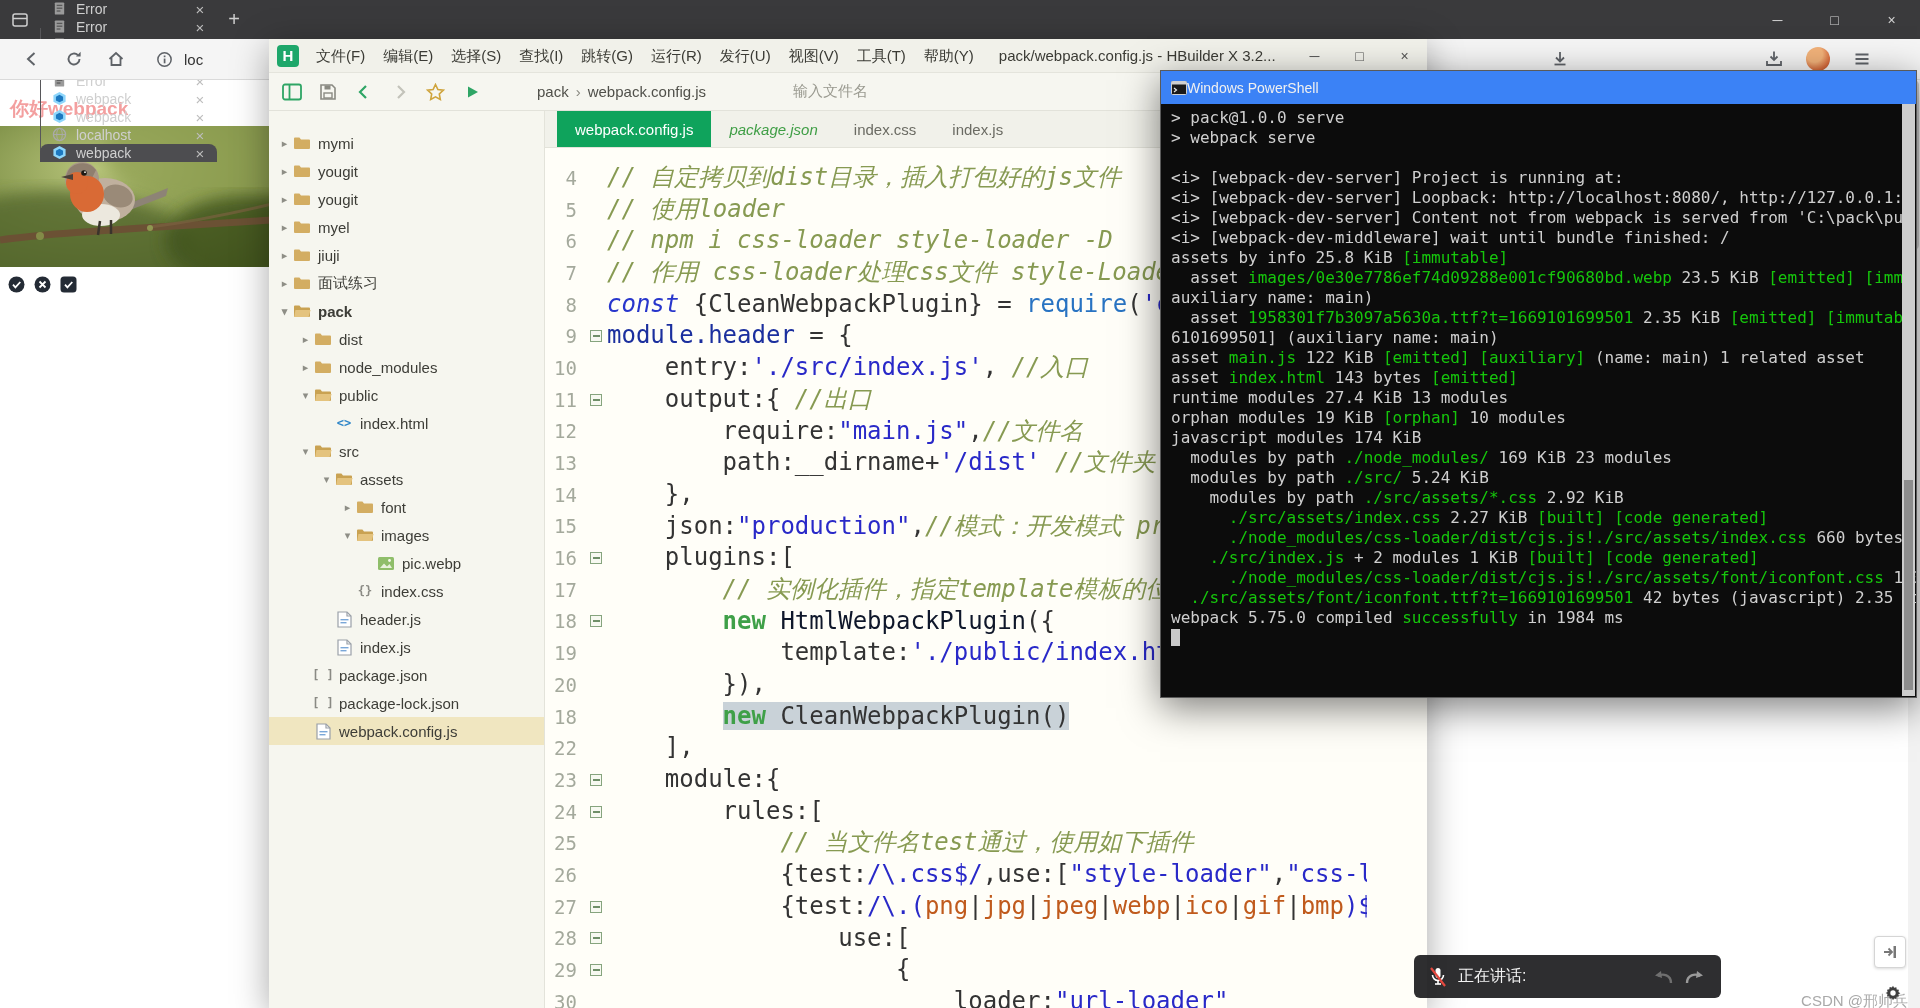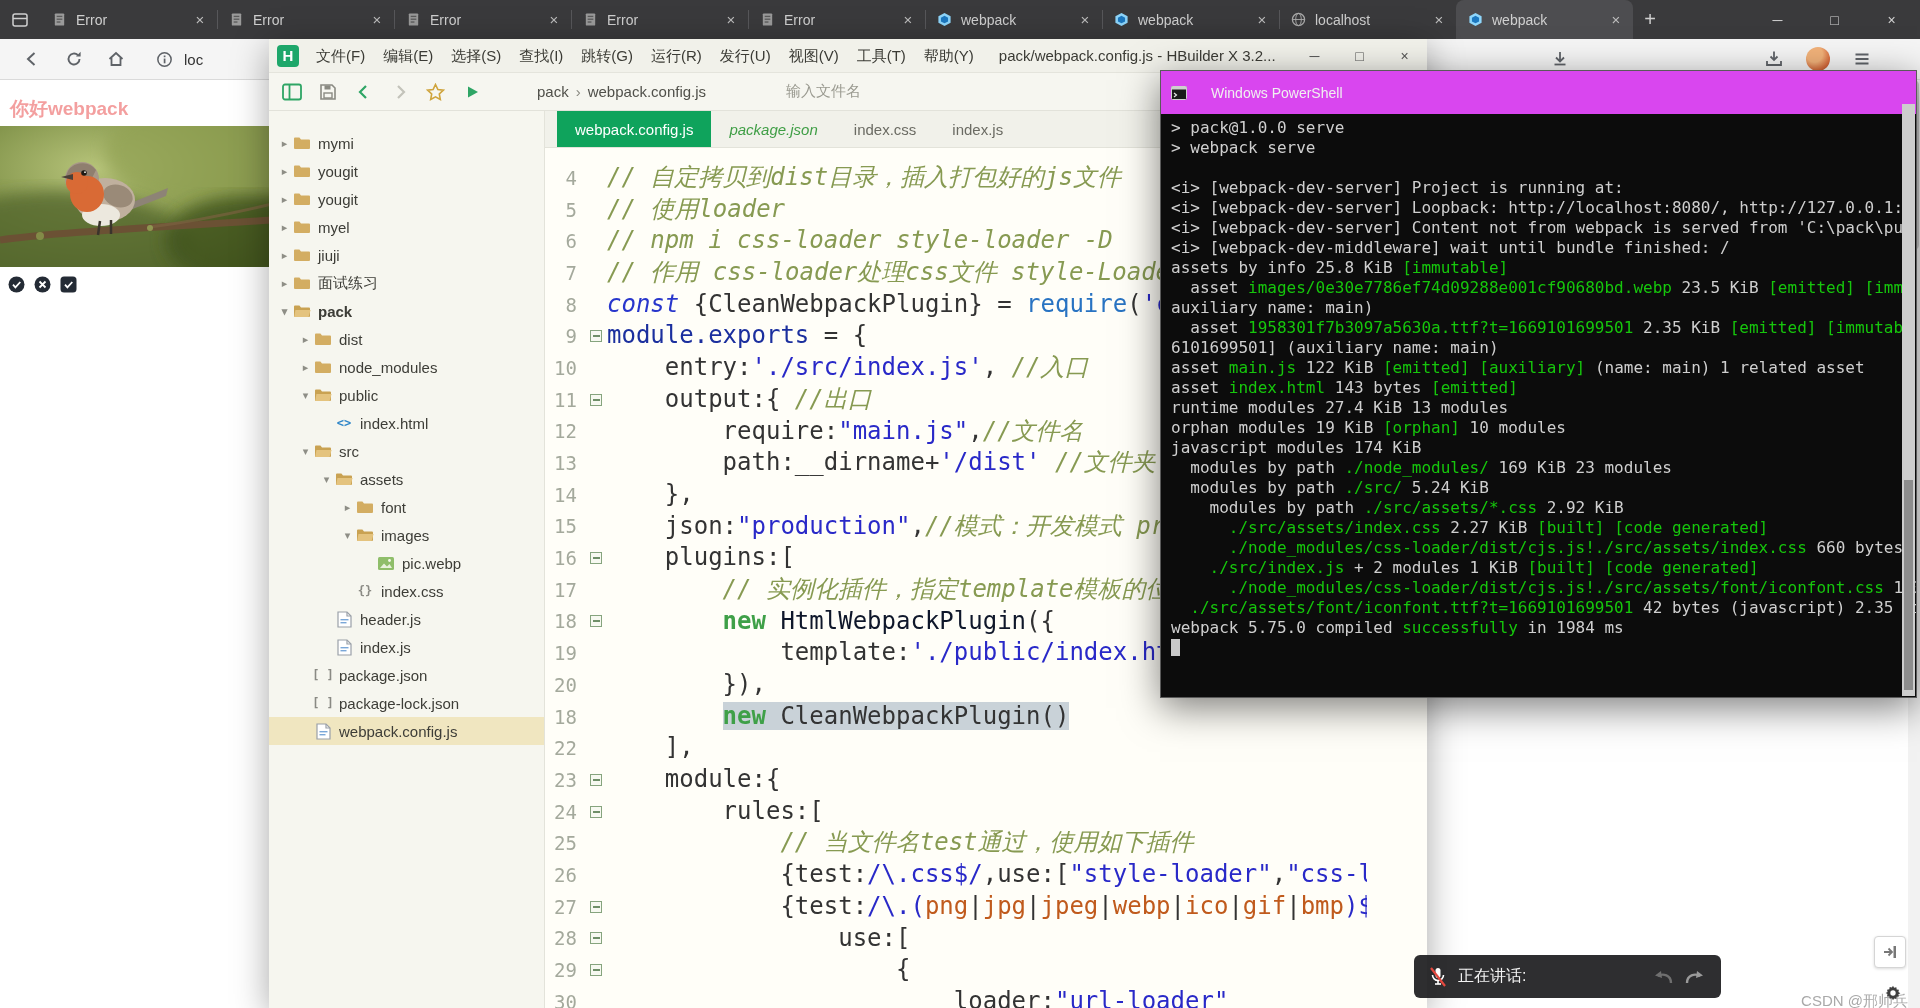--- a/index.html
+++ b/index.html
@@ -9,7 +9,7 @@
   
   #tabbar{position:absolute;left:0;top:0;width:1920px;height:39px;background:#3a3a3c;display:flex;align-items:center;z-index:1;}
   .tab-overview{width:40px;height:39px;display:flex;align-items:center;justify-content:center;}
-  #tab-strip{display:flex;height:39px;}
+  #tab-strip{display:flex;height:39px;flex-direction:column;}
   .tab{width:177px;height:39px;display:flex;align-items:center;padding:0 8px 0 12px;box-sizing:border-box;color:#cfcfcf;font-size:14px;position:relative;}
   .tab+.tab::before{content:"";position:absolute;left:0;top:10px;height:19px;width:1px;background:#57575a;}
   .tab.active{background:#4d4d50;border-radius:8px 8px 0 0;}

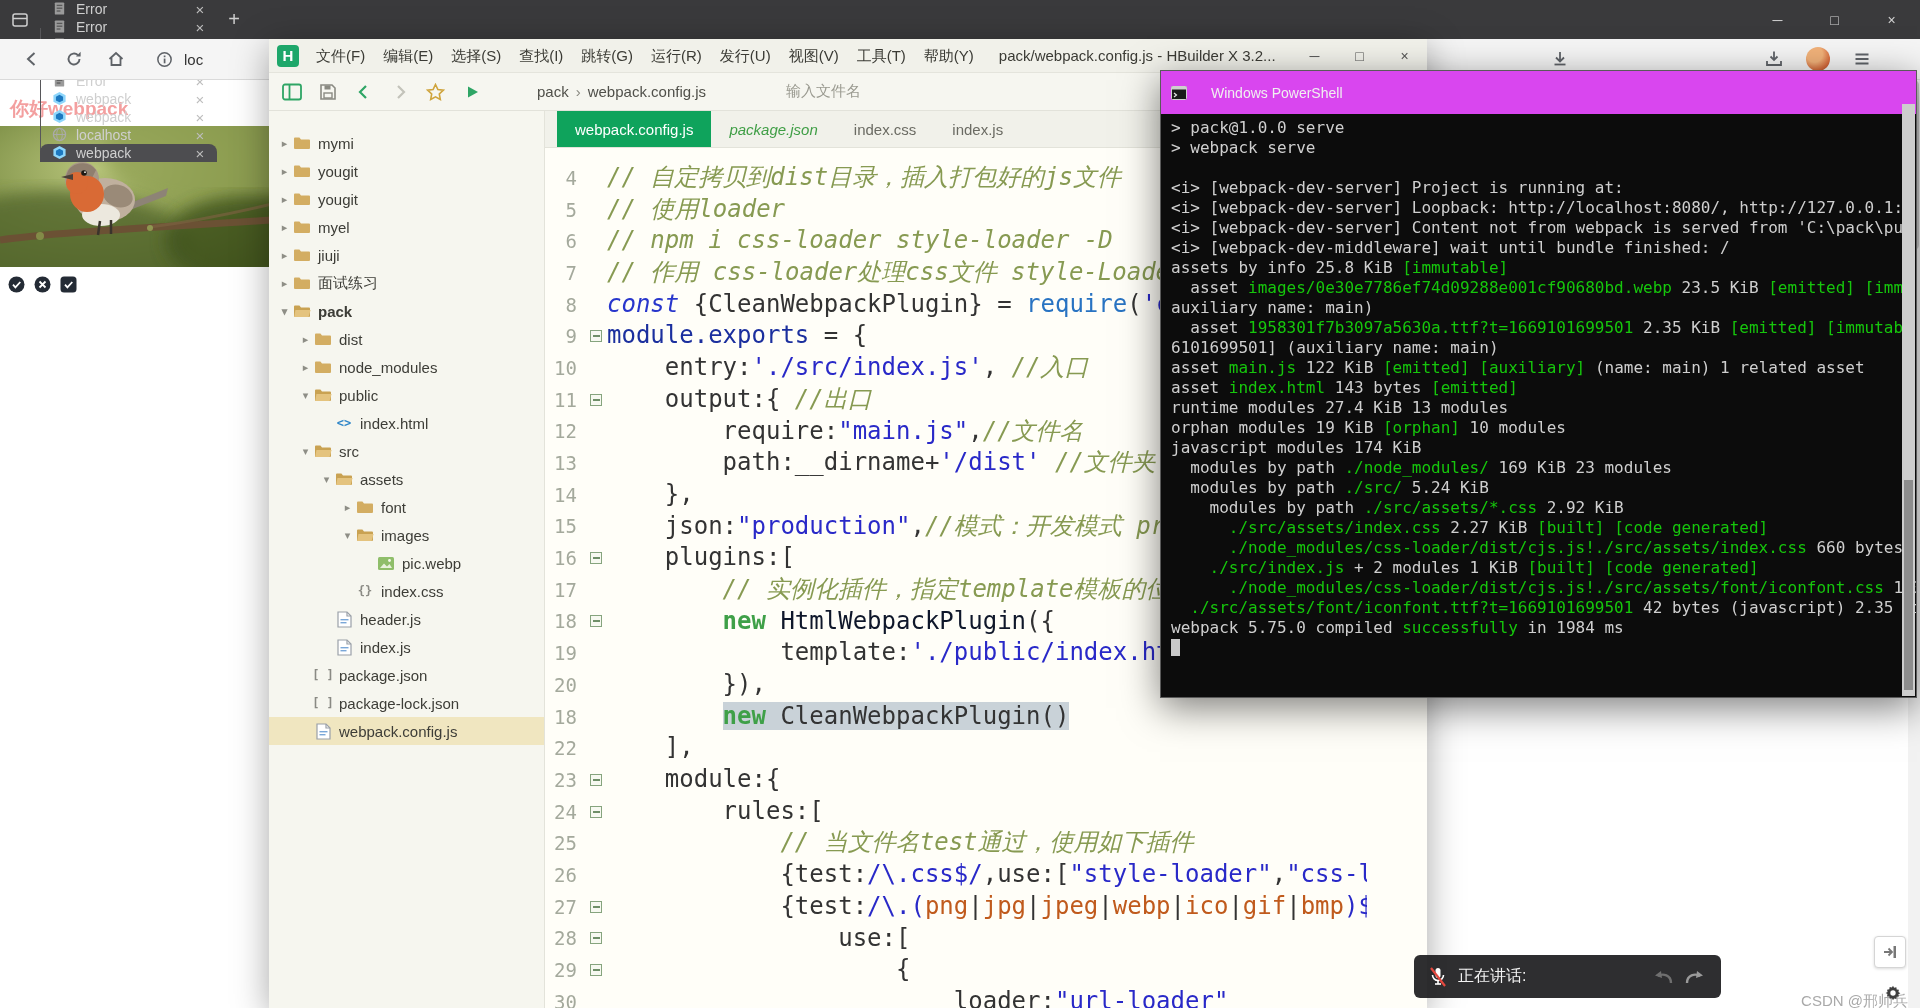--- a/index.html
+++ b/index.html
@@ -52,7 +52,7 @@
   .tool-ic{width:21px;height:21px;display:flex;align-items:center;justify-content:center;}
   .crumb{display:flex;align-items:center;gap:7px;font-size:15px;color:#50504a;margin-left:12px;white-space:nowrap;}
   .crumb .sep{color:#8a8a82;}
-  .fsearch{display:flex;align-items:center;color:#9a9a90;font-size:15px;margin-left:44px;white-space:nowrap;}
+  .fsearch{display:flex;align-items:center;gap:7px;color:#9a9a90;font-size:15px;margin-left:44px;white-space:nowrap;}
 
   .hbx-body{flex:1;display:flex;min-height:0;}
   #file-tree{width:276px;flex:none;border-right:1px solid #e3e3da;background:#f6f6ef;padding-top:18px;box-sizing:border-box;overflow:hidden;}

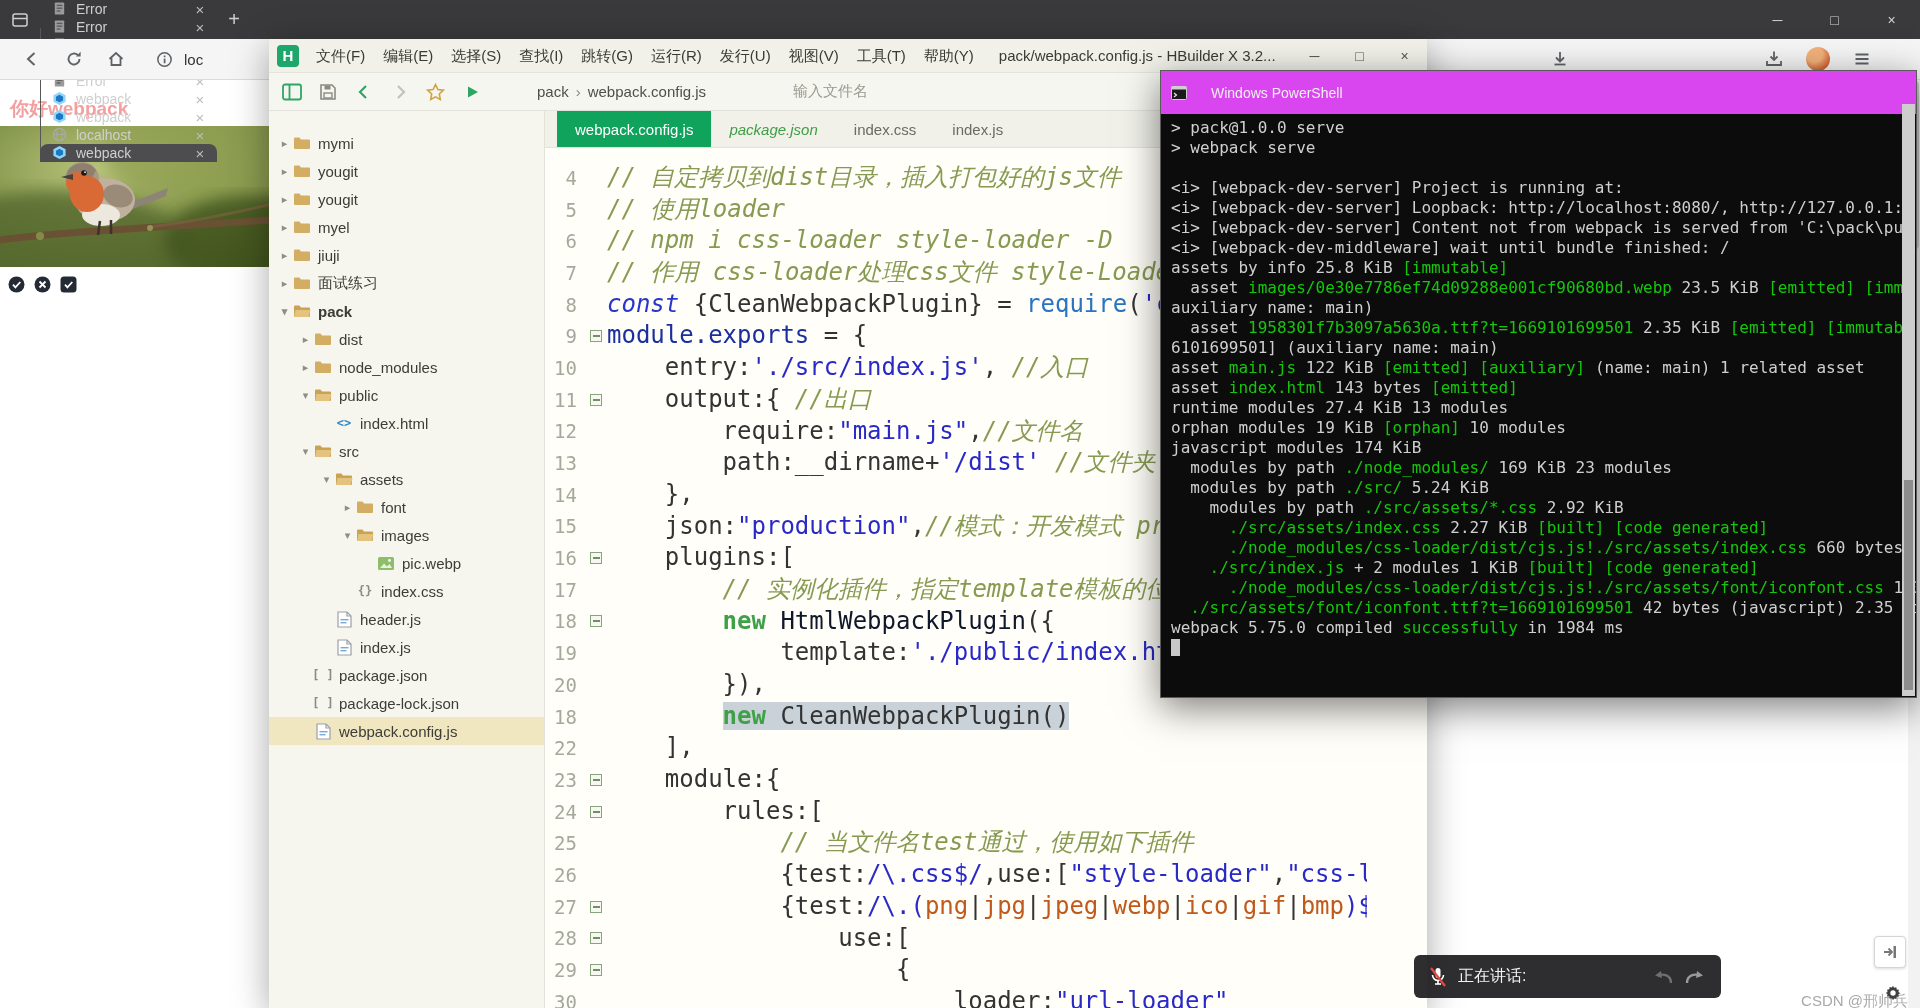--- a/index.html
+++ b/index.html
@@ -89,7 +89,7 @@
 
   
   #ps{position:absolute;left:1160px;top:70px;width:757px;height:628px;background:#0c0c0c;border:1px solid #5a5a5a;box-sizing:border-box;box-shadow:0 10px 36px rgba(0,0,0,.5);display:flex;flex-direction:column;z-index:10;}
-  .ps-titlebar{height:43px;background:#d946ef;display:flex;align-items:center;padding-left:10px;gap:24px;color:#f0f0f0;font-size:14px;flex:none;}
+  .ps-titlebar{height:33px;background:#3b82f6;display:flex;align-items:center;padding-left:10px;gap:0;color:#f0f0f0;font-size:14px;flex:none;}
   #ps-body{flex:1;padding:4px 0 0 10px;overflow:hidden;font-family:"DejaVu Sans Mono",monospace;font-size:16px;position:relative;}
   .t-line{height:20px;white-space:pre;overflow:hidden;}
   .t-d{color:#cfcfcf;}

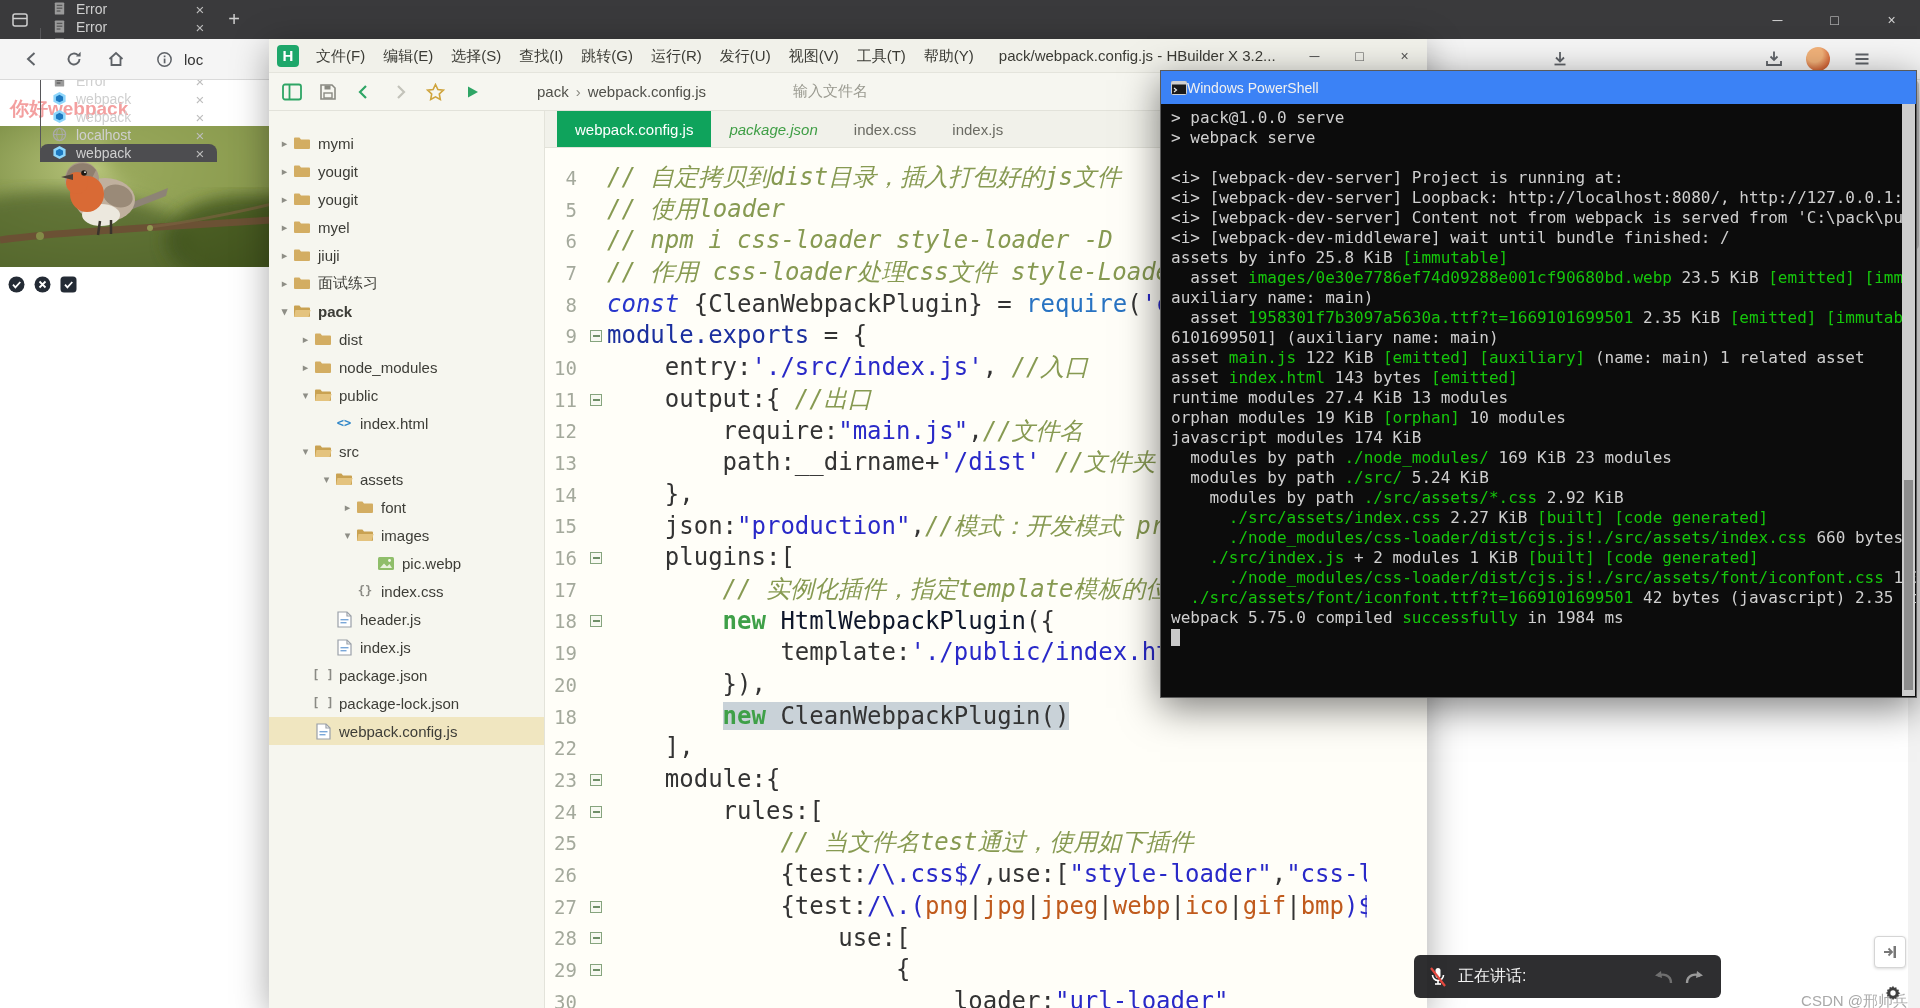--- a/index.html
+++ b/index.html
@@ -660,7 +660,7 @@
               <span class="fold">
                 <span class="fold-box"></span>
               </span>
-              <span class="code-text"><span class="c-id">module.exports</span><span class="c-pl"> = {</span></span>
+              <span class="code-text"><span class="c-id">module.header</span><span class="c-pl"> = {</span></span>
             </div>
             <div class="code-line">
               <span class="ln">10</span>

